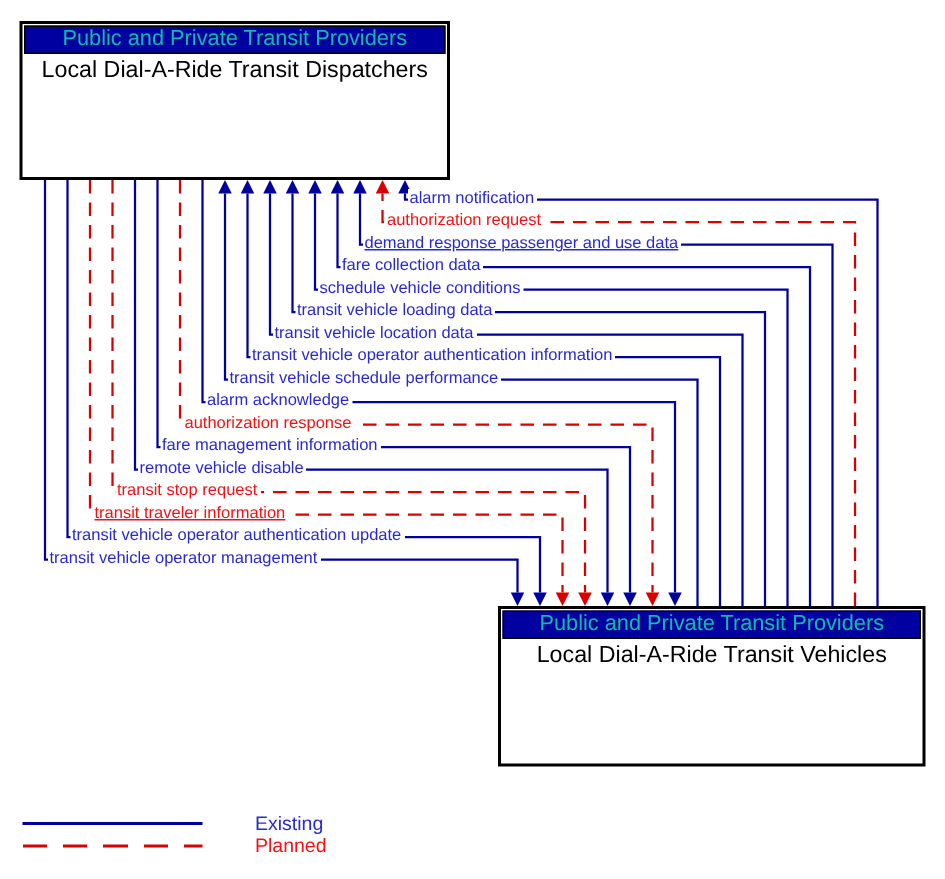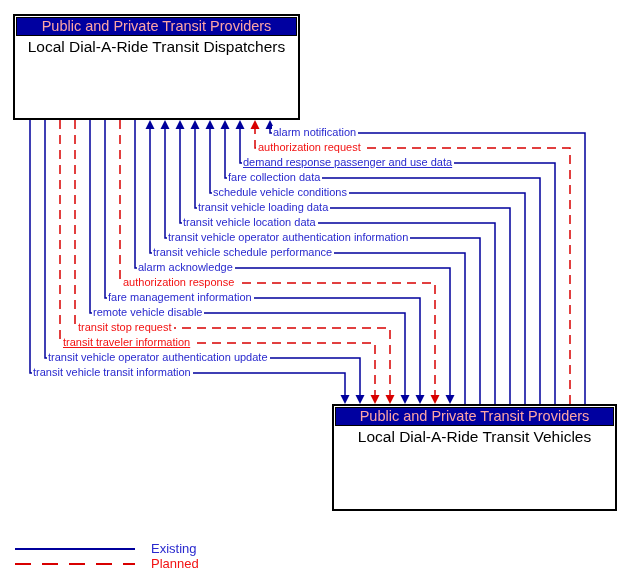--- a/index.html
+++ b/index.html
@@ -28,7 +28,7 @@
     margin:1px;
     border:1px solid #000000;
     background:#0000A0;
-    color:#fca5a5;
+    color:#14b8a6;
     text-align:center;
     font-size:14.5px;
     line-height:16px;

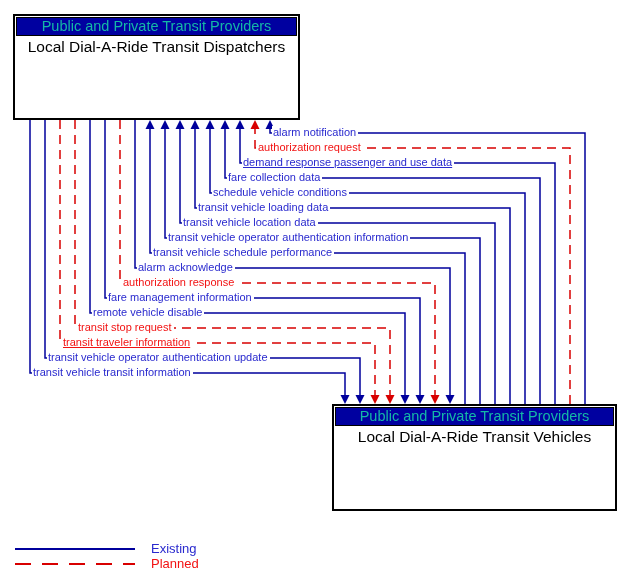--- a/index.html
+++ b/index.html
@@ -108,7 +108,7 @@
       <div class="flow-label planned" style="left: 77px; top: 321px;">transit stop request</div>
       <div class="flow-label planned" style="left: 62px; top: 336px; text-decoration: underline;">transit traveler information</div>
       <div class="flow-label existing" style="left: 47px; top: 351px;">transit vehicle operator authentication update</div>
-      <div class="flow-label existing" style="left: 32px; top: 366px;">transit vehicle transit information</div>
+      <div class="flow-label existing" style="left: 32px; top: 366px;">transit vehicle operator management</div>
     </div>
 
   <div class="node-box" id="box-dispatchers">

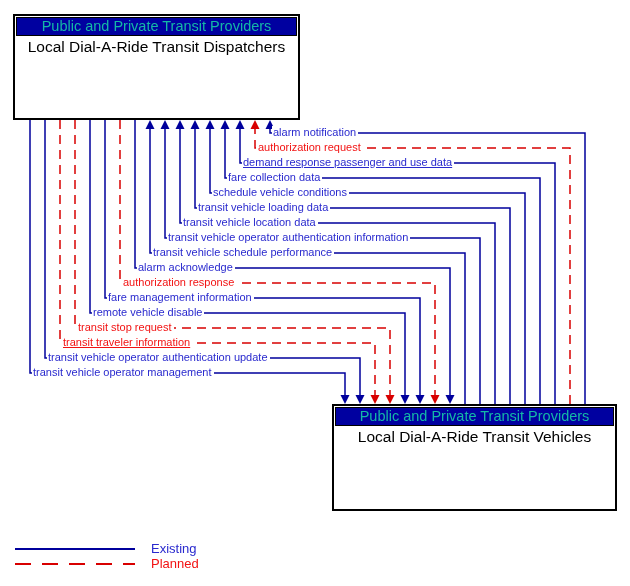--- a/index.html
+++ b/index.html
@@ -41,7 +41,7 @@
     color:#000000;
   }
   .legend{position:absolute;left:15px;top:541px;}
-  .legend-row{display:flex;align-items:center;height:15px;}
+  .legend-row{display:flex;align-items:center;height:15px;gap:19px;}
   .legend-swatch{width:120px;margin-right:16px;}
   .swatch-existing{height:0;border-top:2px solid #00009C;}
   .swatch-planned{height:2px;background:repeating-linear-gradient(to right,#D80000 0 16px,transparent 16px 27px);}

